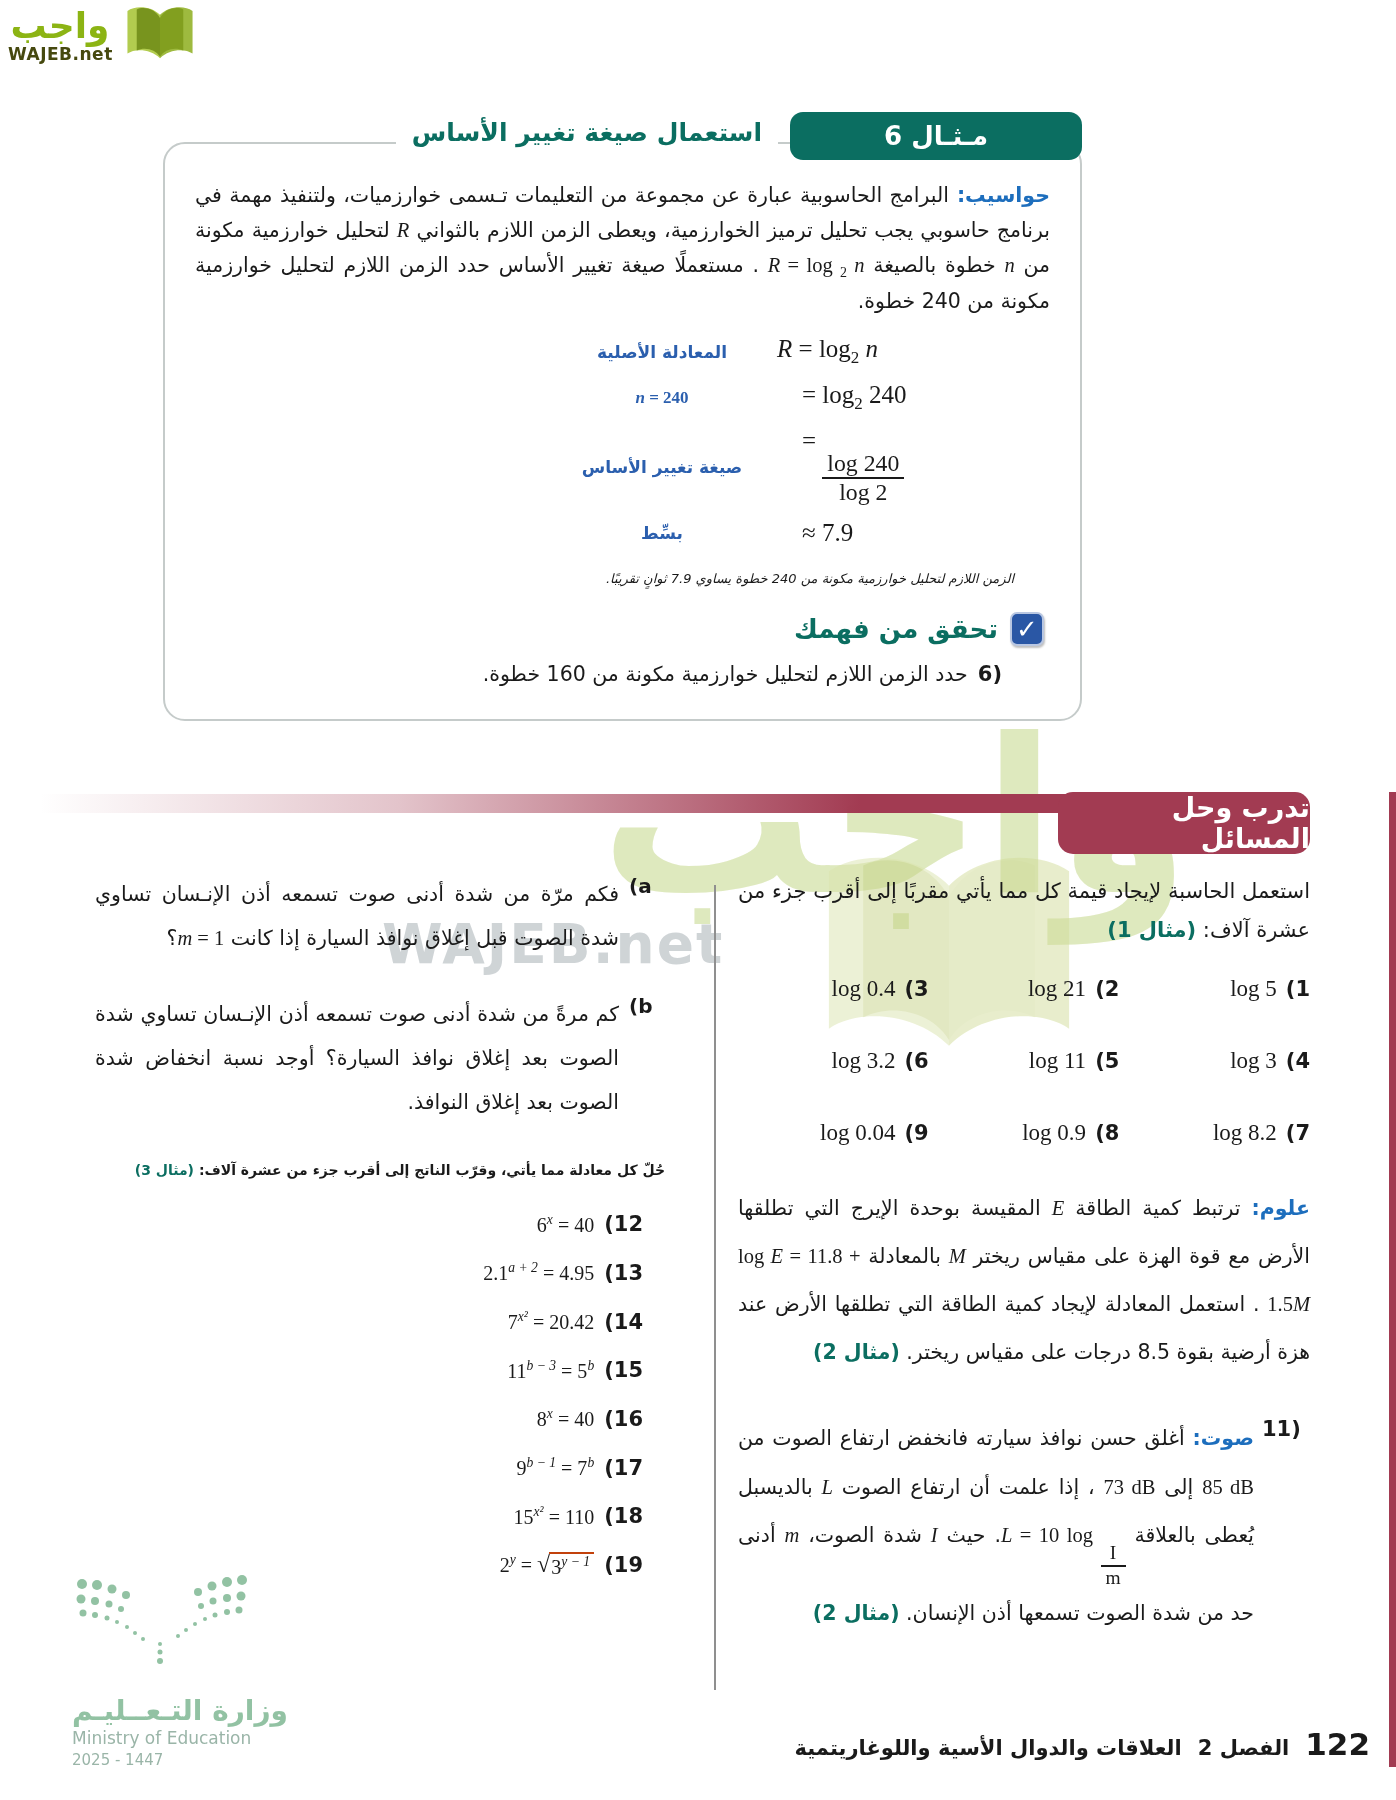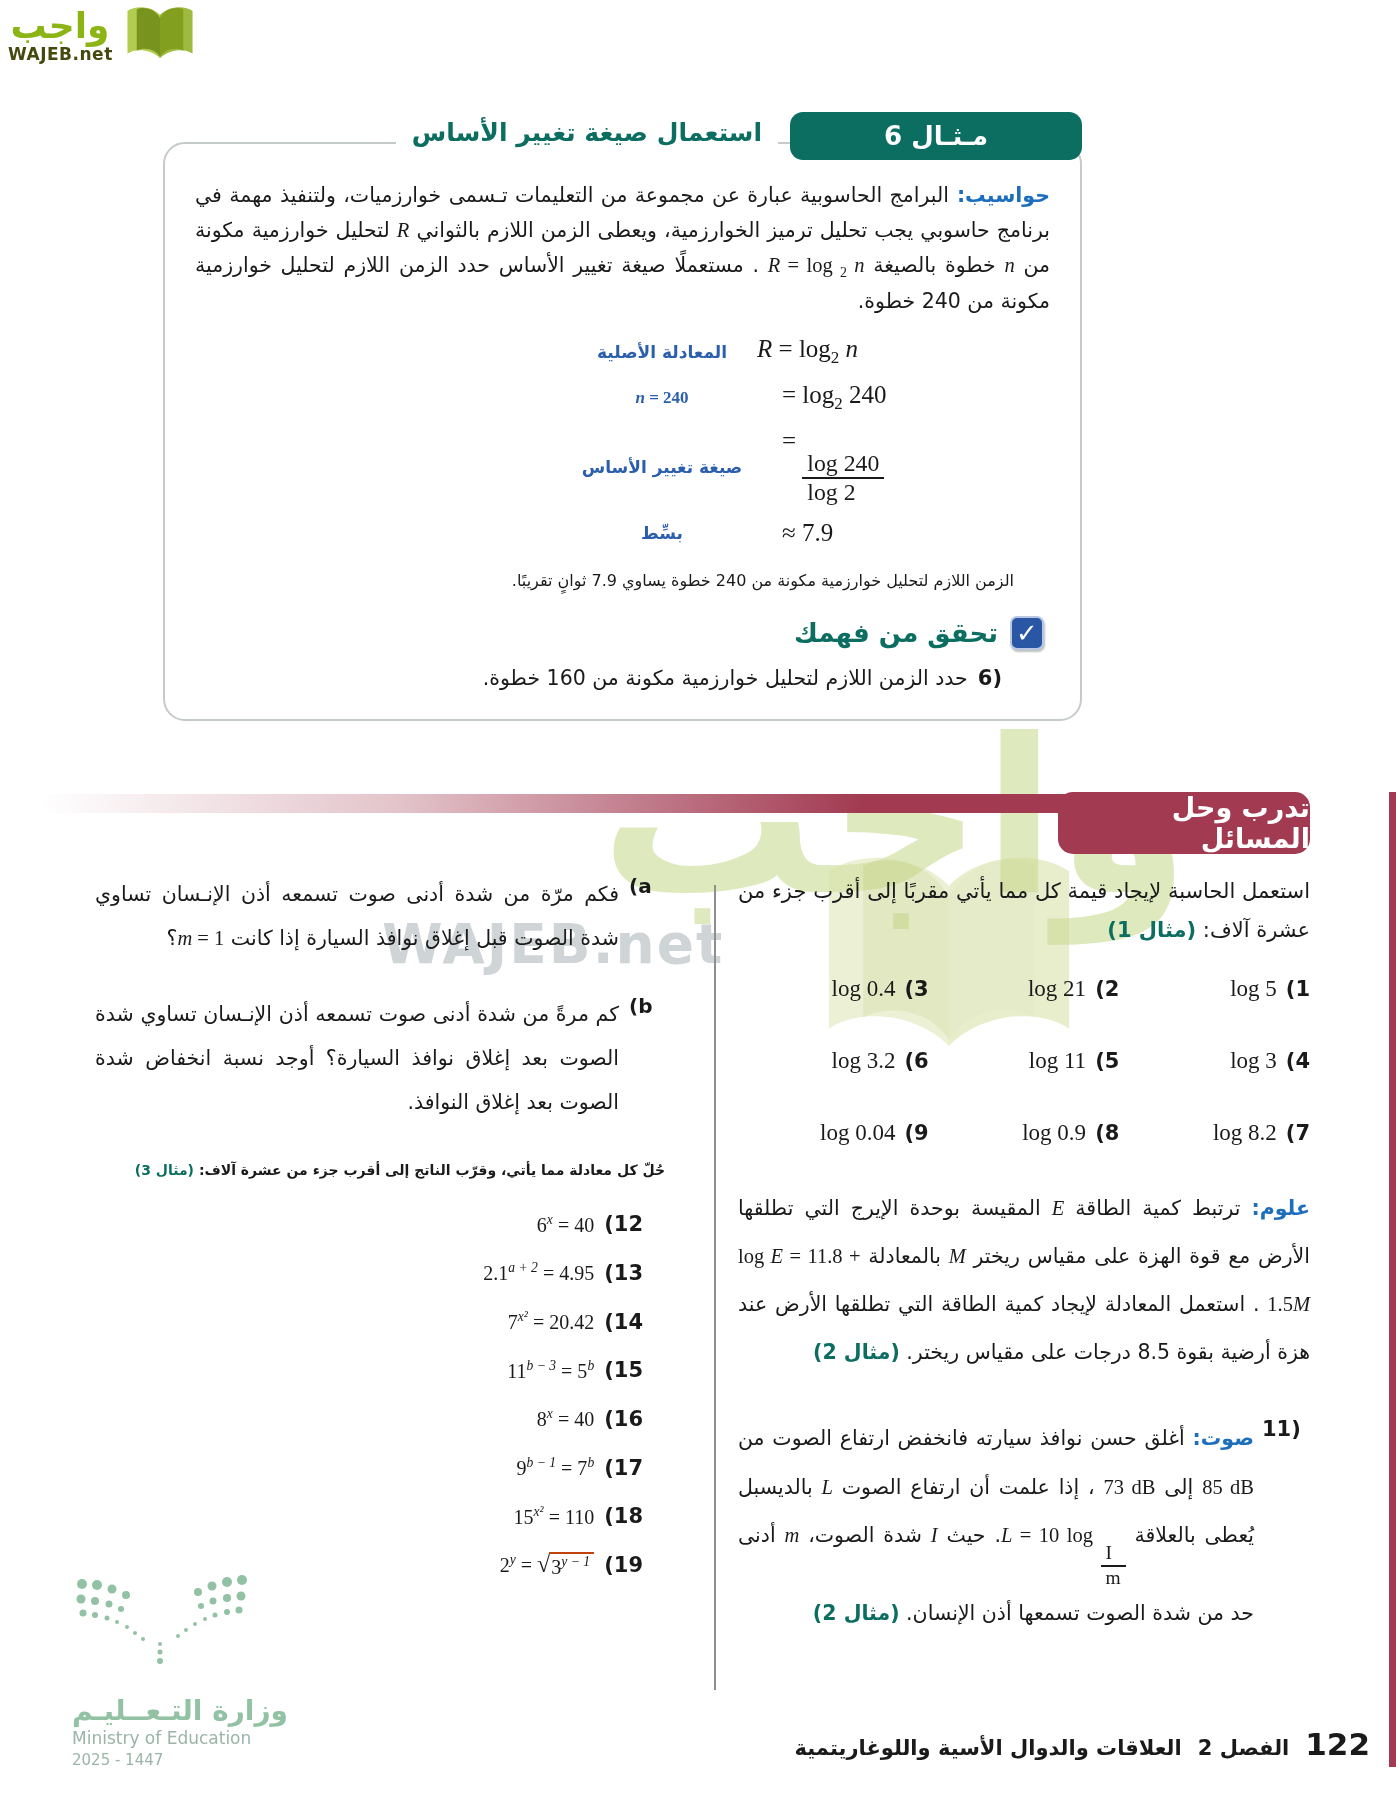--- a/index.html
+++ b/index.html
@@ -29,7 +29,7 @@
   .steps{margin-top:16px;margin-left:372px;display:flex;flex-direction:column;gap:13px;direction:ltr;}
   .step{display:flex;align-items:center;}
   .step-label{width:190px;text-align:center;color:#2b5fae;font-size:17px;font-weight:bold;direction:rtl;flex:none;}
-  .step-eq{margin-left:0;font-size:25px;font-family:"Liberation Serif","DejaVu Serif",serif;direction:ltr;}
+  .step-eq{margin-left:20px;font-size:25px;font-family:"Liberation Serif","DejaVu Serif",serif;direction:ltr;}
   .step-eq.indent{padding-left:25px;}
   .ex-conc{direction:rtl;text-align:right;font-size:16px;margin:24px 36px 0 36px;}
   .check-head{direction:rtl;display:flex;align-items:center;gap:12px;margin:26px 6px 0 0;

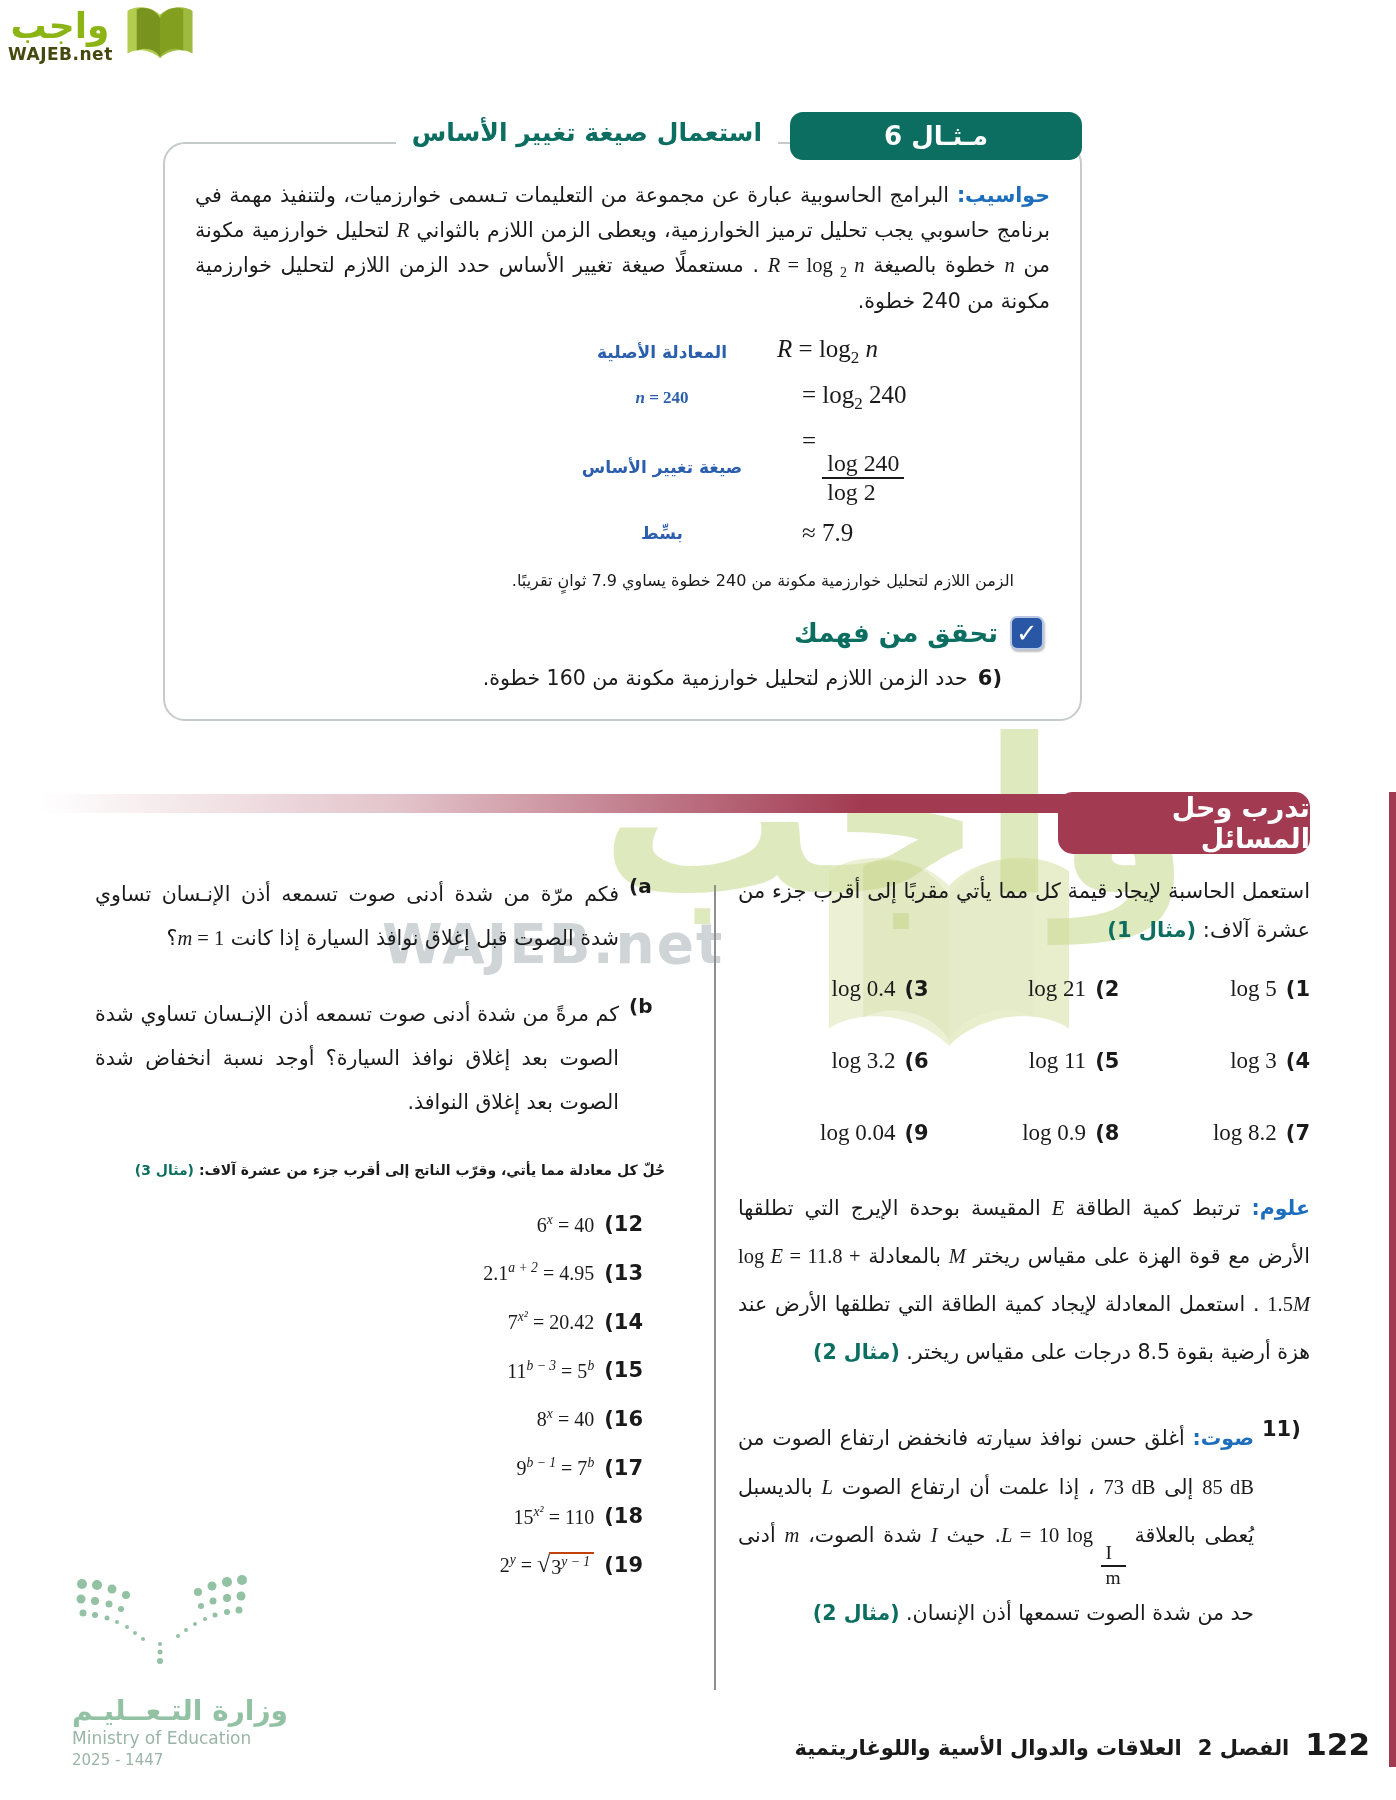--- a/index.html
+++ b/index.html
@@ -73,7 +73,7 @@
   .ref{color:#0b6e61;font-weight:bold;}
   .tag{color:#1d6ebd;font-weight:bold;}
   .b{font-weight:bold;}
-  .frac{display:inline-flex;flex-direction:column;vertical-align:-0.9em;line-height:1.15;font-size:.95em;}
+  .frac{display:inline-flex;flex-direction:column;text-align:center;vertical-align:-0.9em;line-height:1.15;font-size:.95em;}
   .frac .fn{border-bottom:2px solid #1a1a1a;padding:0 5px;}
   .frac .fd{padding:0 5px;}
   .sqrt{display:inline-flex;align-items:flex-start;}

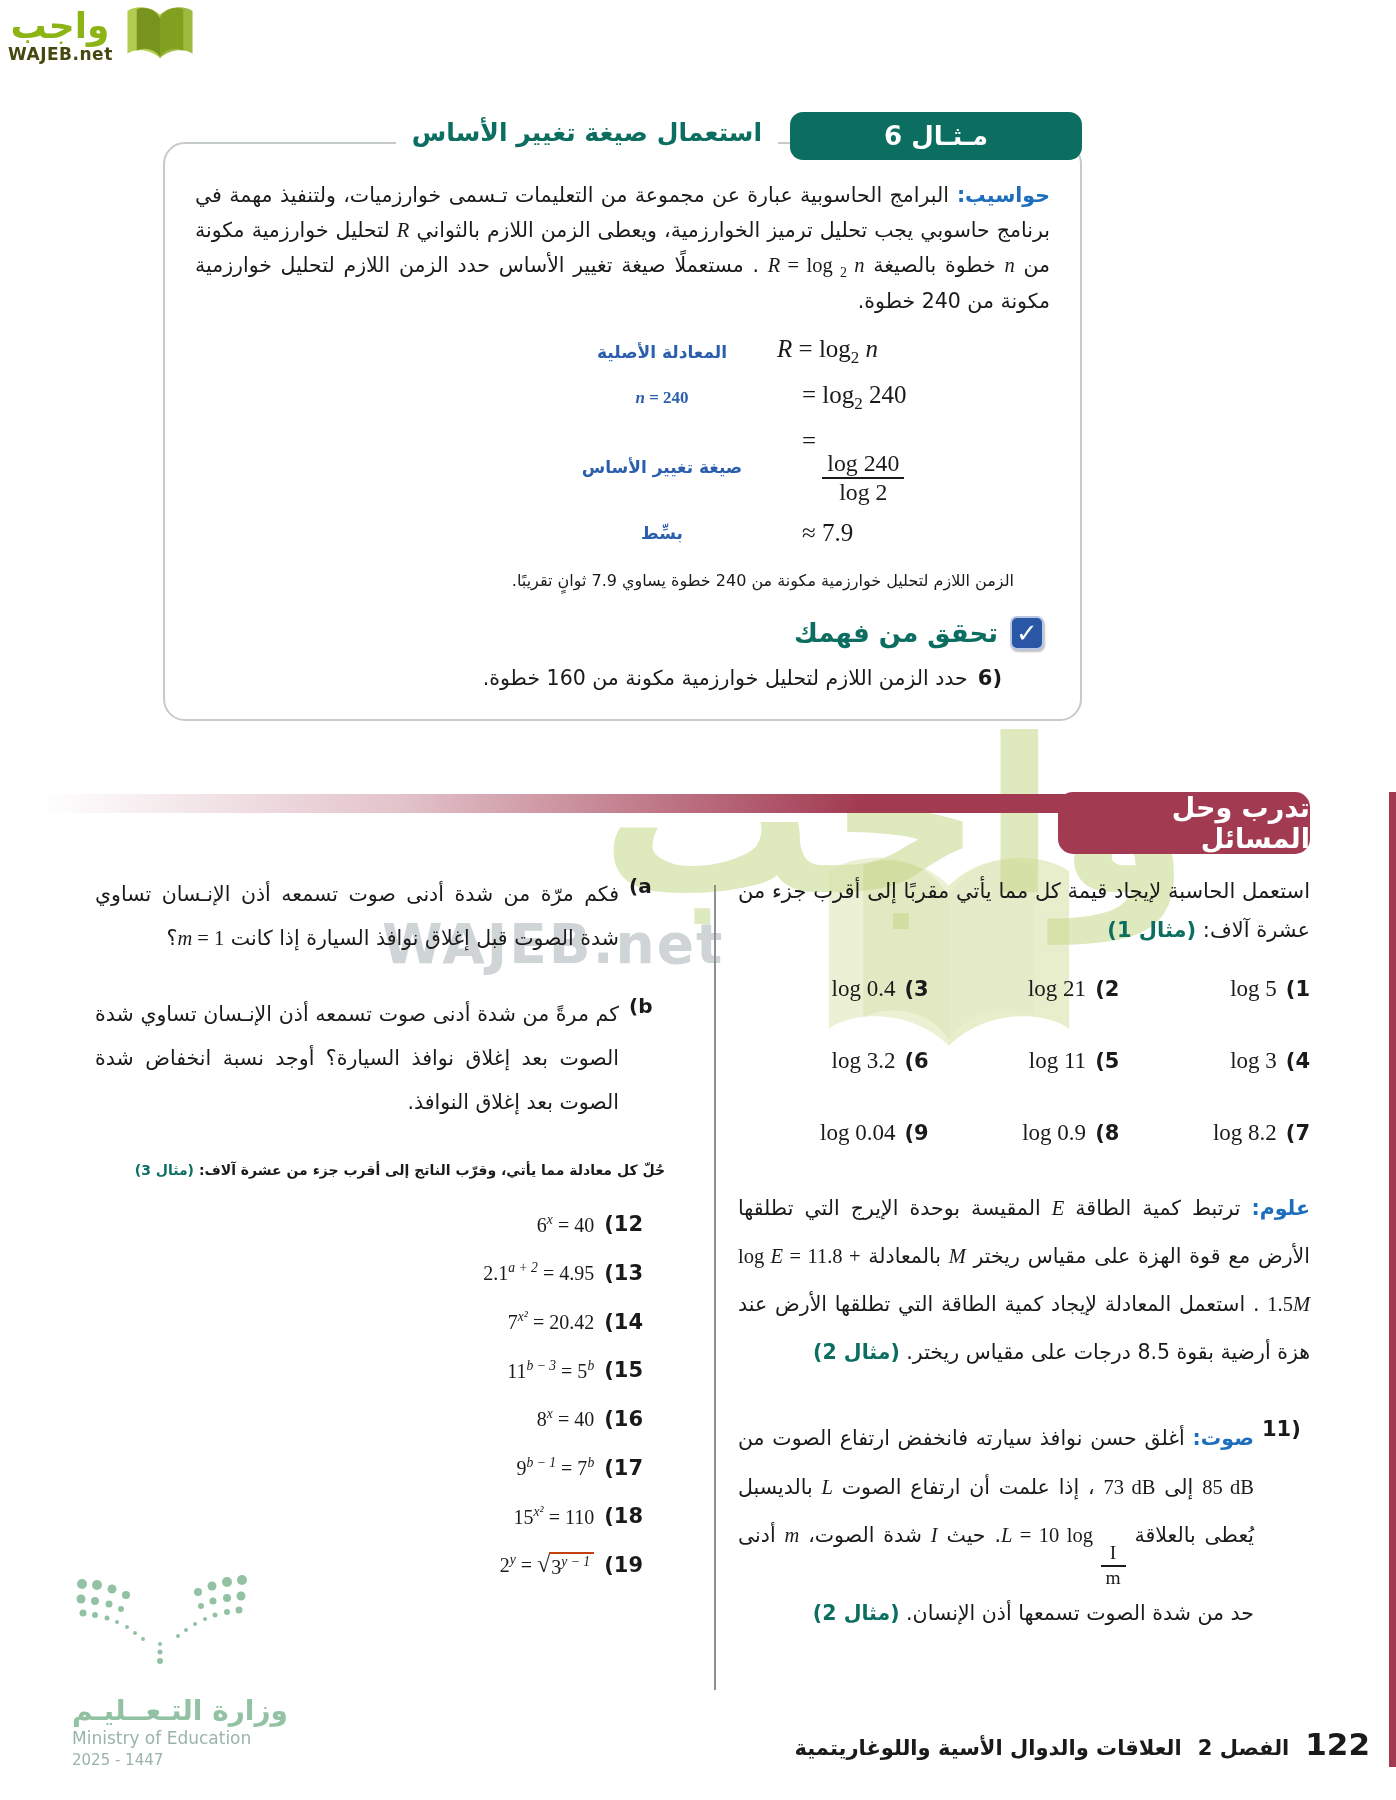--- a/index.html
+++ b/index.html
@@ -31,7 +31,7 @@
   .step-label{width:190px;text-align:center;color:#2b5fae;font-size:17px;font-weight:bold;direction:rtl;flex:none;}
   .step-eq{margin-left:20px;font-size:25px;font-family:"Liberation Serif","DejaVu Serif",serif;direction:ltr;}
   .step-eq.indent{padding-left:25px;}
-  .ex-conc{direction:rtl;text-align:right;font-size:16px;margin:24px 36px 0 36px;}
+  .ex-conc{direction:rtl;text-align:right;font-size:13px;margin:24px 36px 0 36px;font-style:italic;}
   .check-head{direction:rtl;display:flex;align-items:center;gap:12px;margin:26px 6px 0 0;
               color:#0b6e61;font-size:26px;font-weight:bold;}
   .check-box{width:30px;height:30px;background:#2a57a5;border:2px solid #b9c7e2;border-radius:7px;

